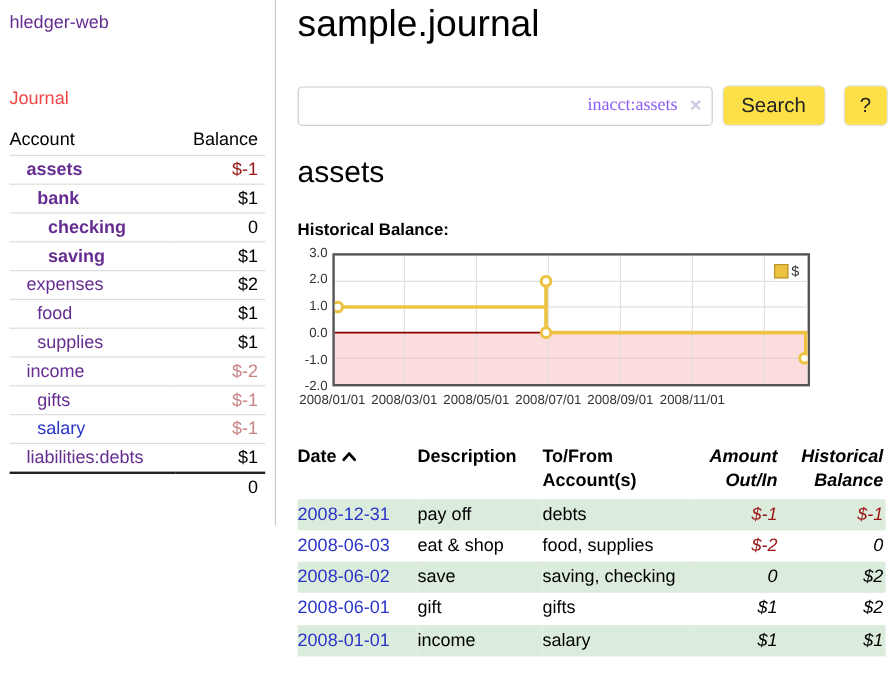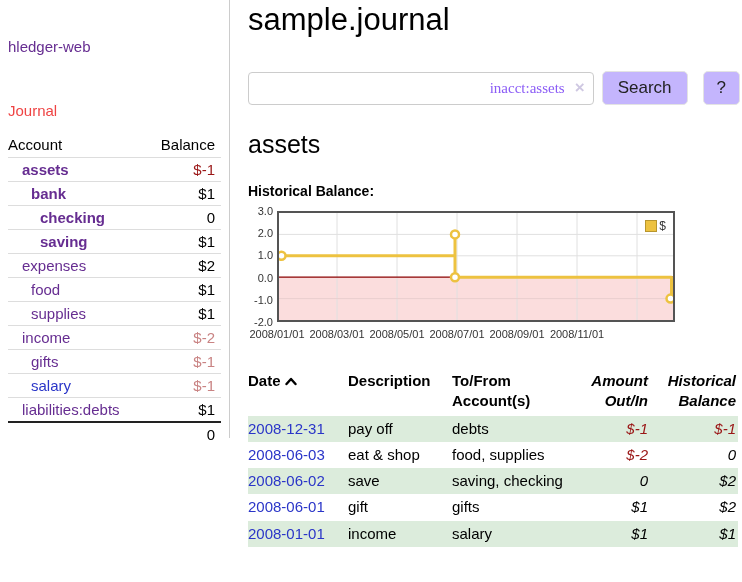--- a/index.html
+++ b/index.html
@@ -5,7 +5,7 @@
   * { margin:0; padding:0; box-sizing:border-box; }
   html,body { width:742px; height:582px; background:#fff; overflow:hidden;
     font-family:"Liberation Sans", sans-serif; color:#000; }
-  a { text-decoration:none; cursor:pointer;margin-top:28px; }
+  a { text-decoration:none; cursor:pointer; }
 
   
   .sidebar { position:absolute; left:0; top:0; width:230px; height:438px;

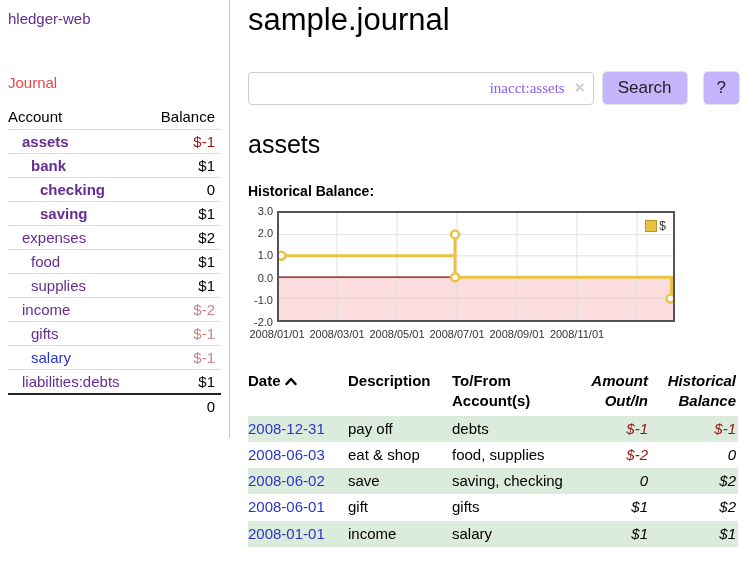--- a/index.html
+++ b/index.html
@@ -37,7 +37,7 @@
     font-family:Liberation Serif, serif;text-align:right; }
   .clear-x { position:absolute; right:9px; top:6px; color:#cfc8e2; font-size:17px;
     font-weight:bold; cursor:pointer; }
-  .btn { background:#c4b5fd; border:1px solid #e3e3e3; border-radius:5px; font-size:17px;
+  .btn { background:#fde047; border:1px solid #e3e3e3; border-radius:5px; font-size:17px;
     color:#222; padding:6px 15px; margin-left:8px; cursor:pointer;
     font-family:"Liberation Sans", sans-serif; }
   .btn.help { margin-left:15px; padding:6px 13px; }

